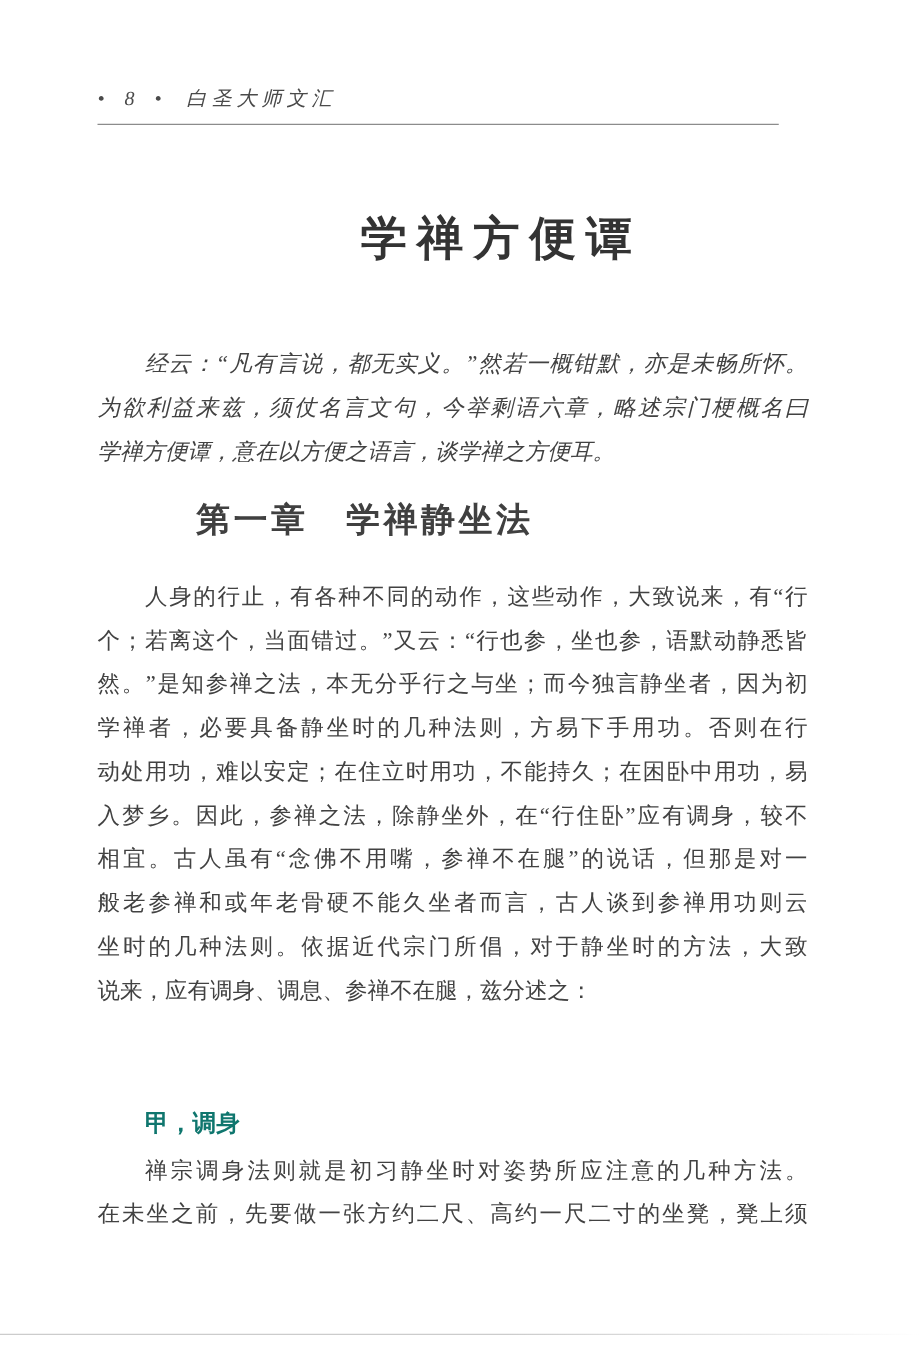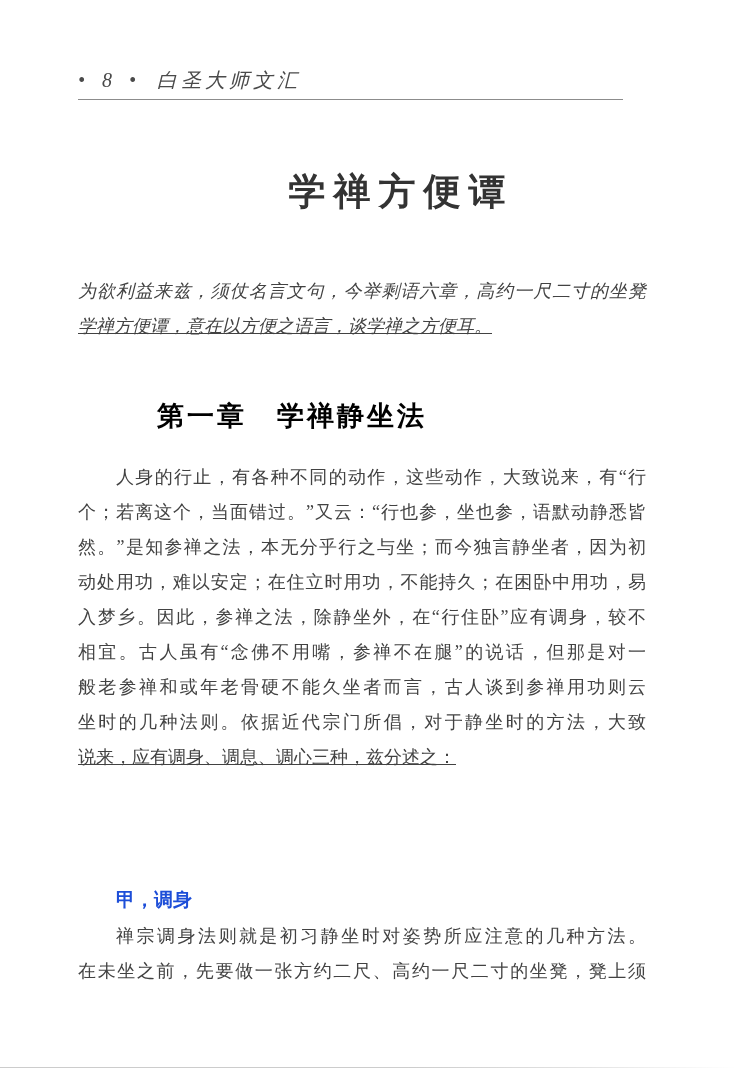--- a/index.html
+++ b/index.html
@@ -18,7 +18,7 @@
     left: 78px;
     top: 68px;
     width: 568px;
-    font-size: 20px;
+    font-size: 16px;
     line-height: 24px;
     letter-spacing: 4px;
     color: #4a4a4a;

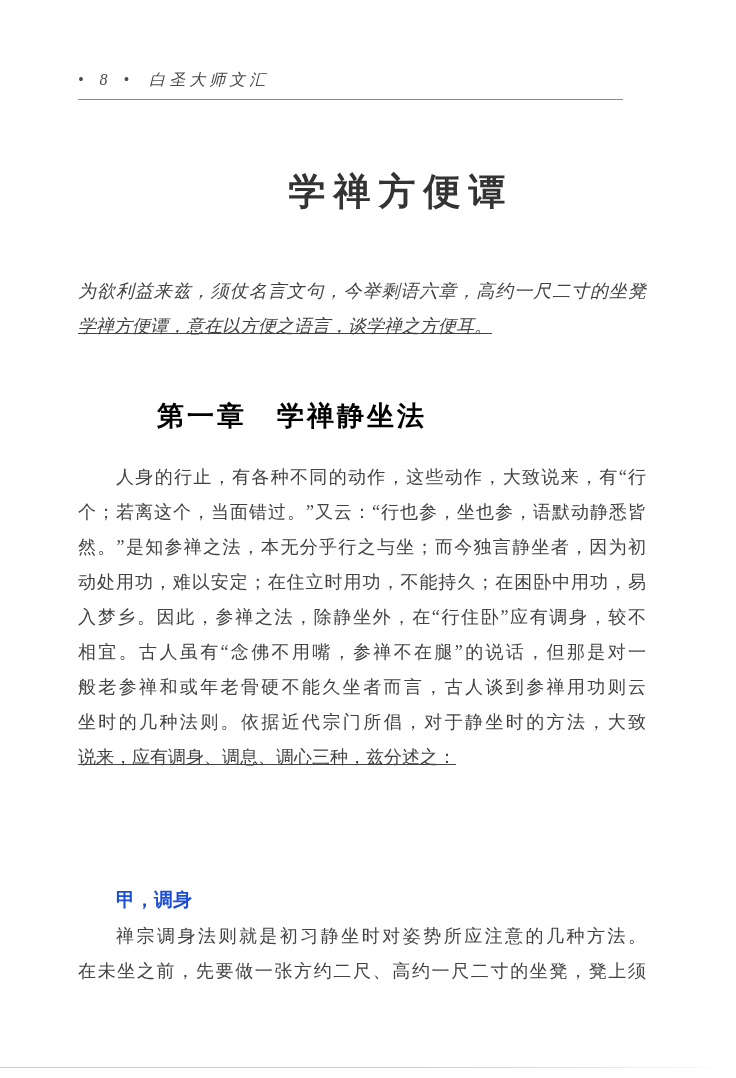--- a/index.html
+++ b/index.html
@@ -117,6 +117,7 @@
   <div class="doc-title">学禅方便谭</div>
 
   <div class="textblock kai" style="top:274px;">
+    <div class="line indent">经云：“凡有言说，都无实义。”然若一概钳默，亦是未畅所怀。</div>
     <div class="line">为欲利益来兹，须仗名言文句，今举剩语六章，高约一尺二寸的坐凳</div>
     <div class="line last">学禅方便谭，意在以方便之语言，谈学禅之方便耳。</div>
   </div>

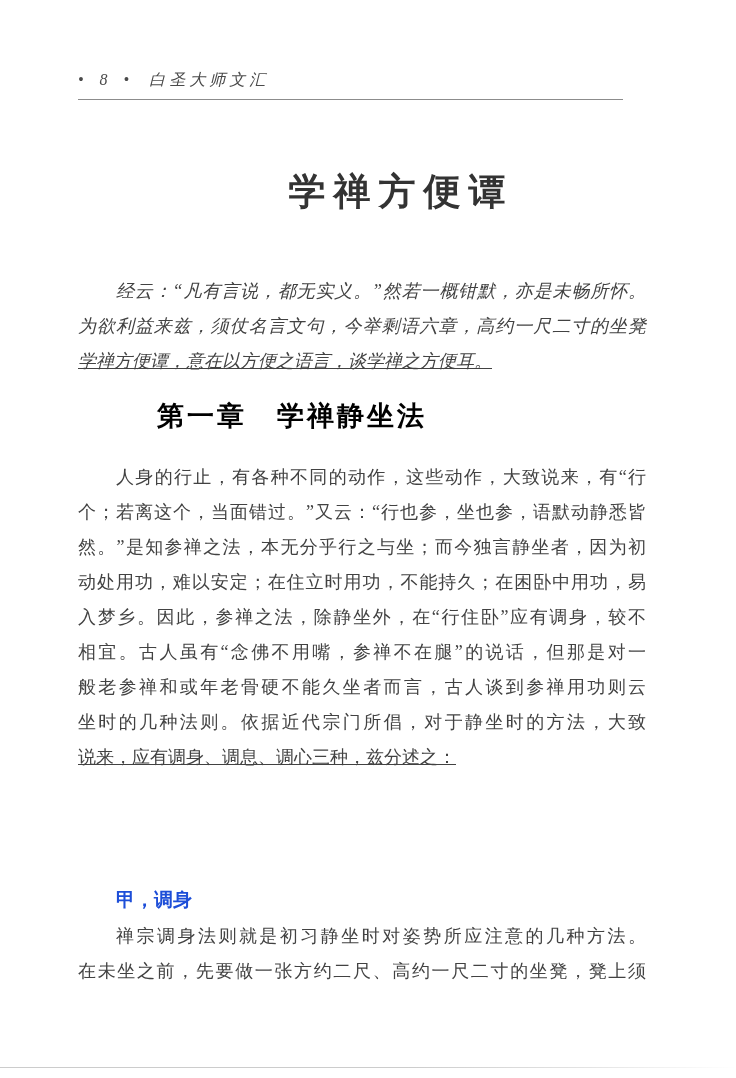--- a/index.html
+++ b/index.html
@@ -118,7 +118,7 @@
 
   <div class="textblock kai" style="top:274px;">
     <div class="line indent">经云：“凡有言说，都无实义。”然若一概钳默，亦是未畅所怀。</div>
-    <div class="line">为欲利益来兹，须仗名言文句，今举剩语六章，高约一尺二寸的坐凳</div>
+    <div class="line">为欲利益来兹，须仗名言文句，今举剩语六章，略述宗门梗概名曰</div>
     <div class="line last">学禅方便谭，意在以方便之语言，谈学禅之方便耳。</div>
   </div>
 

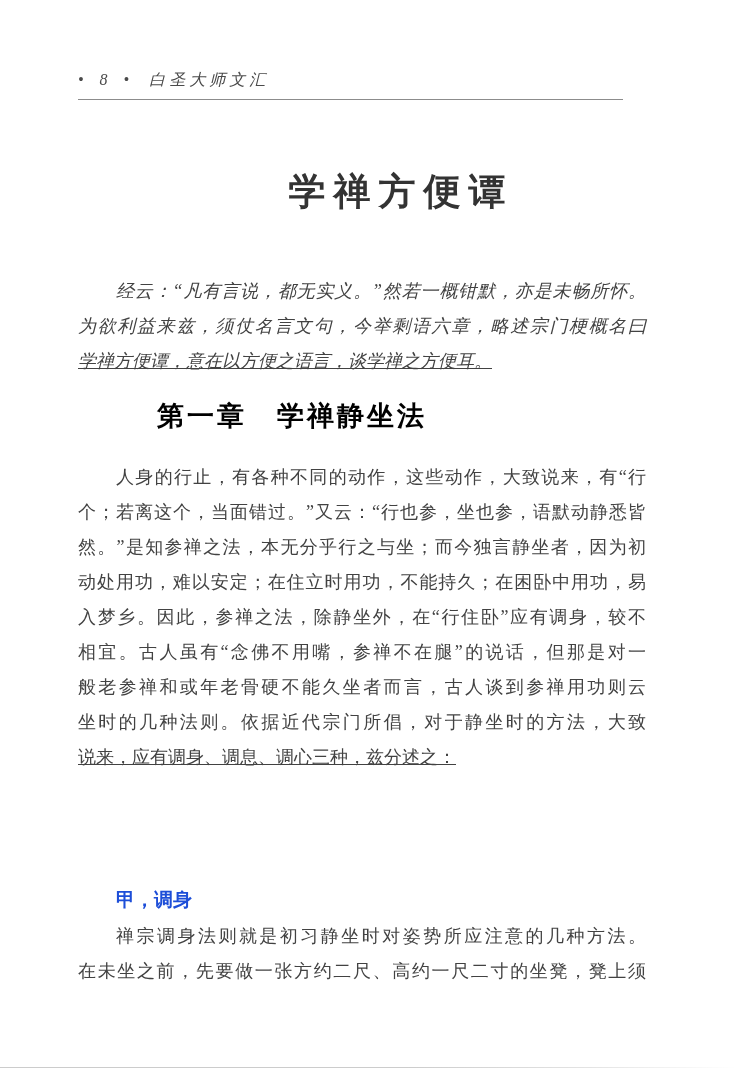--- a/index.html
+++ b/index.html
@@ -63,7 +63,7 @@
     color: #424242;
     white-space: nowrap;
   }
-  .line.last { text-align-last: left; white-space: normal; text-decoration: underline; }
+  .line.last { text-align-last: left; white-space: normal; }
   .line.indent { text-indent: 38px; }
   .kai { font-style: italic; color: #474747; }
   

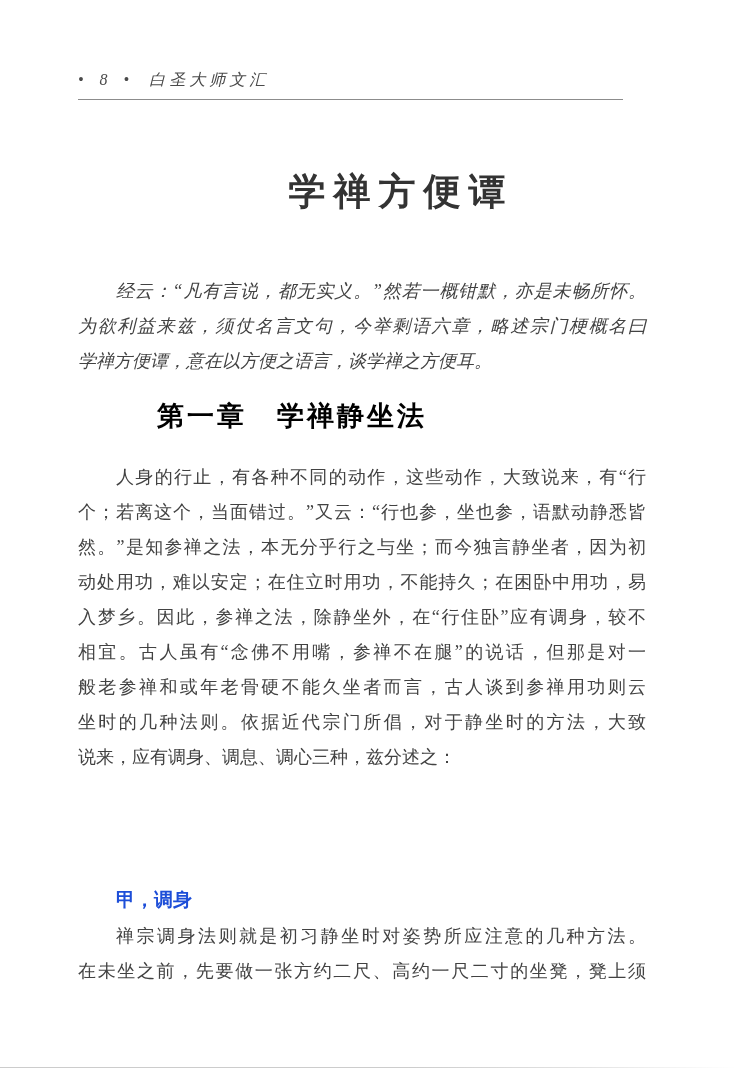--- a/index.html
+++ b/index.html
@@ -78,7 +78,7 @@
     font-size: 27px;
     line-height: 44px;
     letter-spacing: 3px;
-    color: #000000;
+    color: #404040;
   }
   
   .section-heading {

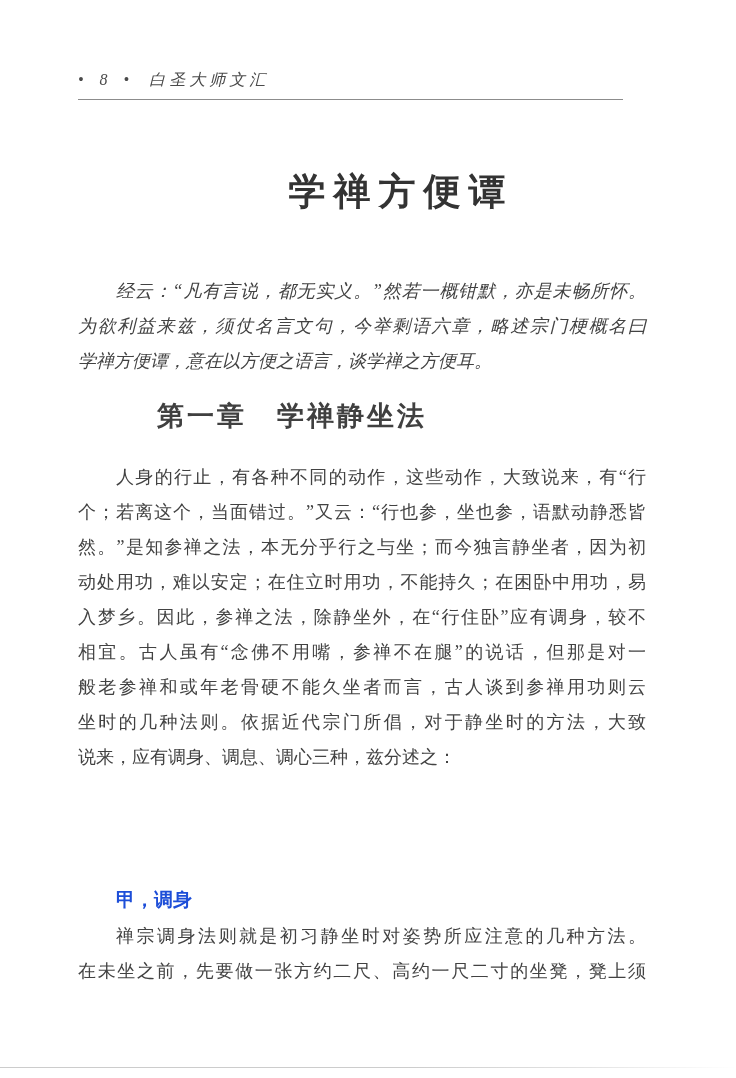--- a/index.html
+++ b/index.html
@@ -128,6 +128,7 @@
     <div class="line indent">人身的行止，有各种不同的动作，这些动作，大致说来，有“行</div>
     <div class="line">个；若离这个，当面错过。”又云：“行也参，坐也参，语默动静悉皆</div>
     <div class="line">然。”是知参禅之法，本无分乎行之与坐；而今独言静坐者，因为初</div>
+    <div class="line">学禅者，必要具备静坐时的几种法则，方易下手用功。否则在行</div>
     <div class="line">动处用功，难以安定；在住立时用功，不能持久；在困卧中用功，易</div>
     <div class="line">入梦乡。因此，参禅之法，除静坐外，在“行住卧”应有调身，较不</div>
     <div class="line">相宜。古人虽有“念佛不用嘴，参禅不在腿”的说话，但那是对一</div>

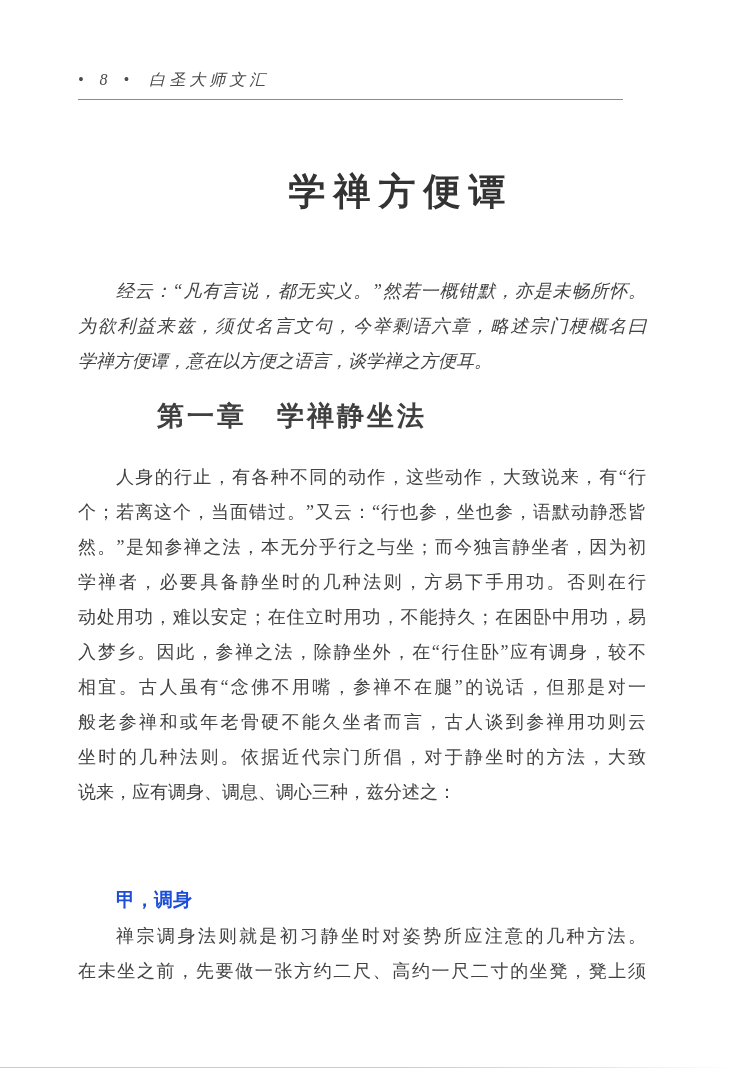--- a/index.html
+++ b/index.html
@@ -134,7 +134,7 @@
     <div class="line">相宜。古人虽有“念佛不用嘴，参禅不在腿”的说话，但那是对一</div>
     <div class="line">般老参禅和或年老骨硬不能久坐者而言，古人谈到参禅用功则云</div>
     <div class="line">坐时的几种法则。依据近代宗门所倡，对于静坐时的方法，大致</div>
-    <div class="line last">说来，应有调身、调息、调心三种，兹分述之：</div>
+    <div class="line last">说来，应有调身、调息、参禅不在腿，兹分述之：</div>
   </div>
 
   <div class="section-heading">甲，调身</div>

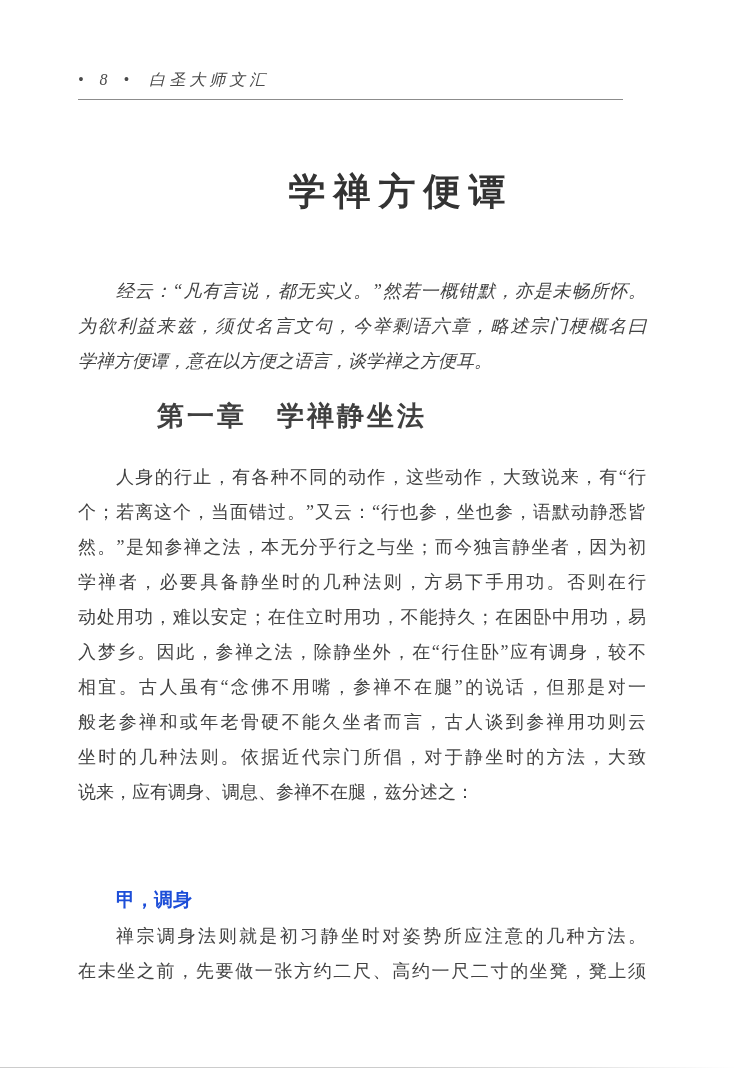--- a/index.html
+++ b/index.html
@@ -91,7 +91,7 @@
     font-size: 19px;
     line-height: 32px;
     font-weight: bold;
-    color: #1d4ed8;
+    color: #0f766e;
   }
   
   .foot-rule {

